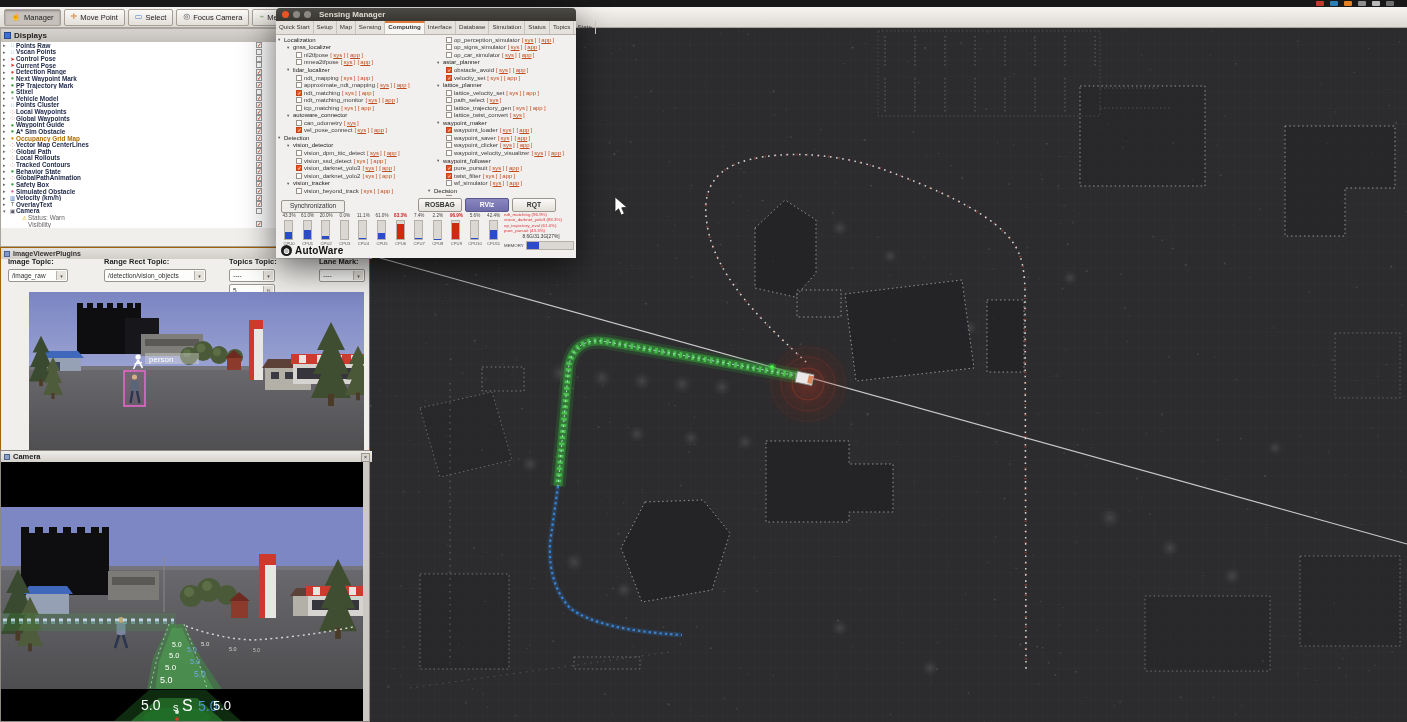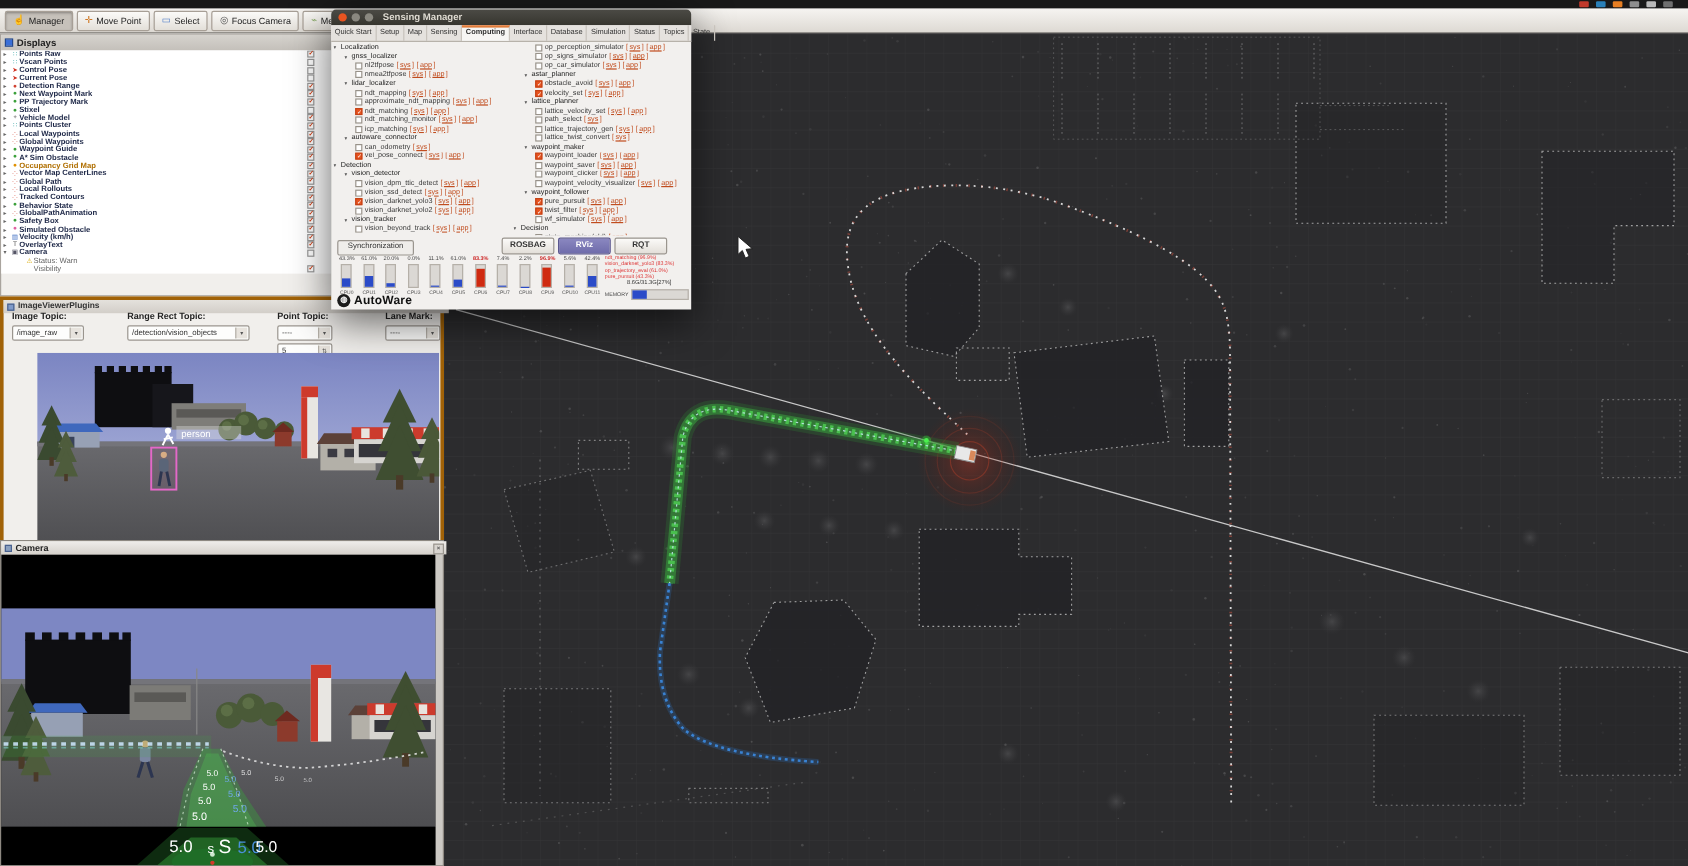--- a/index.html
+++ b/index.html
@@ -38,7 +38,7 @@
     font-size:7.5px;text-align:center;line-height:12px;color:#222;}
   .dbtn.dim{color:#9a958e;}
   
-  #ivp{left:0;top:247px;width:370px;height:208px;background:#f1efec;border:3px solid #a16207;box-sizing:border-box;}
+  #ivp{left:0;top:247px;width:370px;height:208px;background:#f1efec;border:1px solid #a16207;box-sizing:border-box;}
   #ivp-title{left:0;top:0;width:368px;height:11px;background:linear-gradient(#e4e1dc,#d2cec8);
     display:flex;align-items:center;gap:3px;padding-left:3px;font-size:7px;font-weight:bold;color:#333;}
   .plug-icon{width:6px;height:6px;background:#7f9ac9;border:1px solid #4a628f;box-sizing:border-box;}

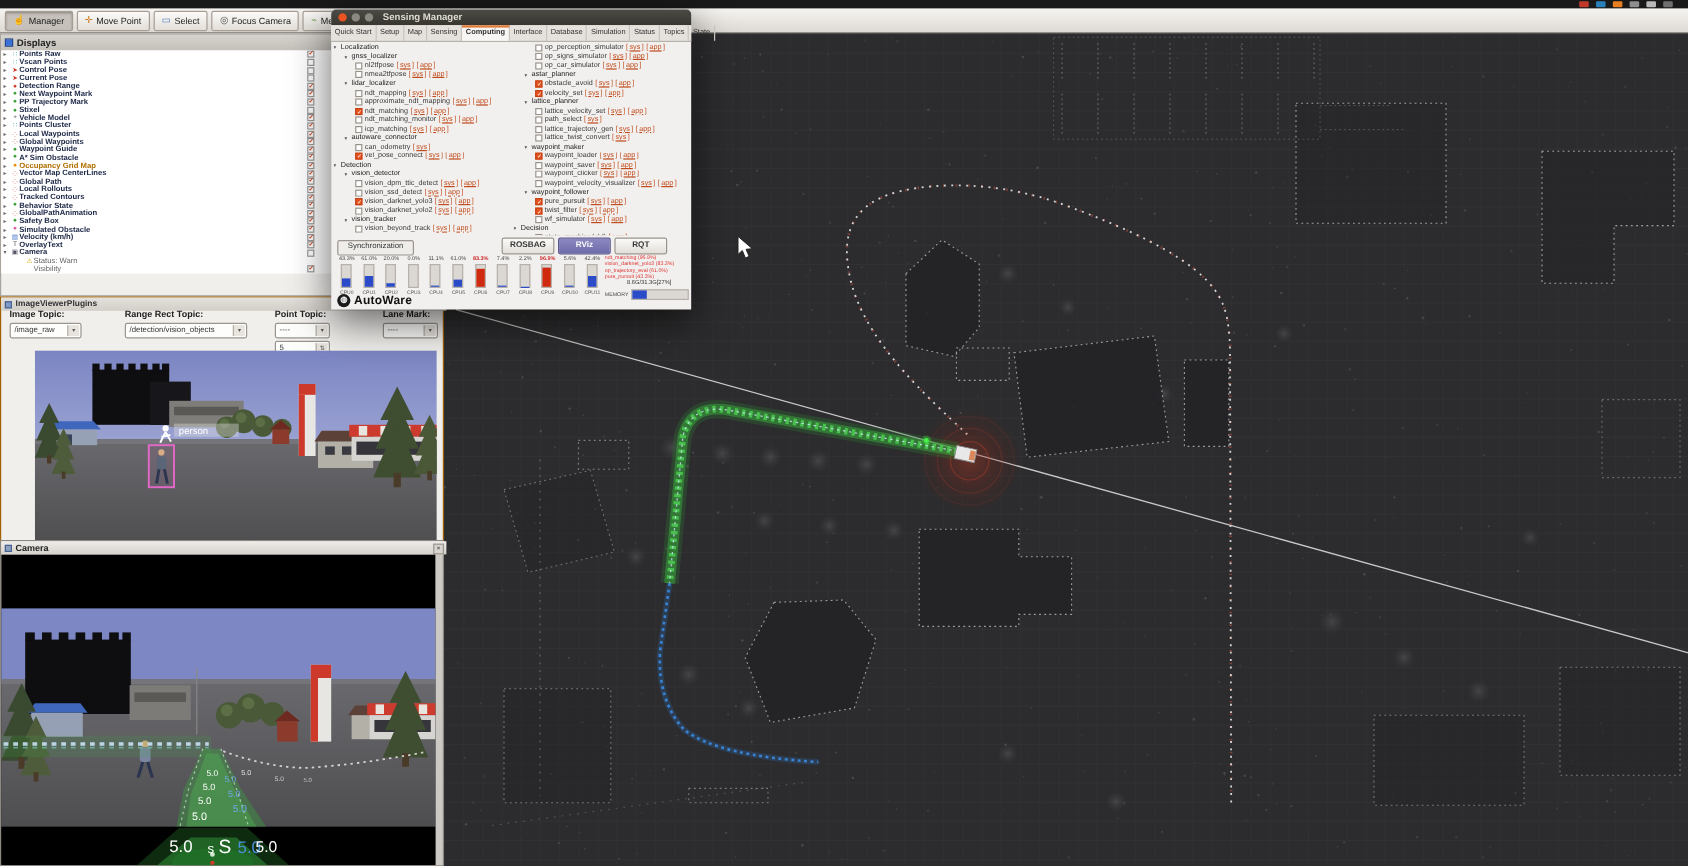--- a/index.html
+++ b/index.html
@@ -1094,7 +1094,7 @@
     </div>
     <div class="ivp-label" style="left:7px;">Image Topic:</div>
     <div class="ivp-label" style="left:103px;">Range Rect Topic:</div>
-    <div class="ivp-label" style="left:228px;">Point Topic:</div>
+    <div class="ivp-label" style="left:228px;">Topics Topic:</div>
     <div class="ivp-label" style="left:318px;">Lane Mark:</div>
     <div class="ivp-dd" style="left:7px;width:60px;">
       <span>/image_raw</span><span class="ddarr">▾</span></div>

